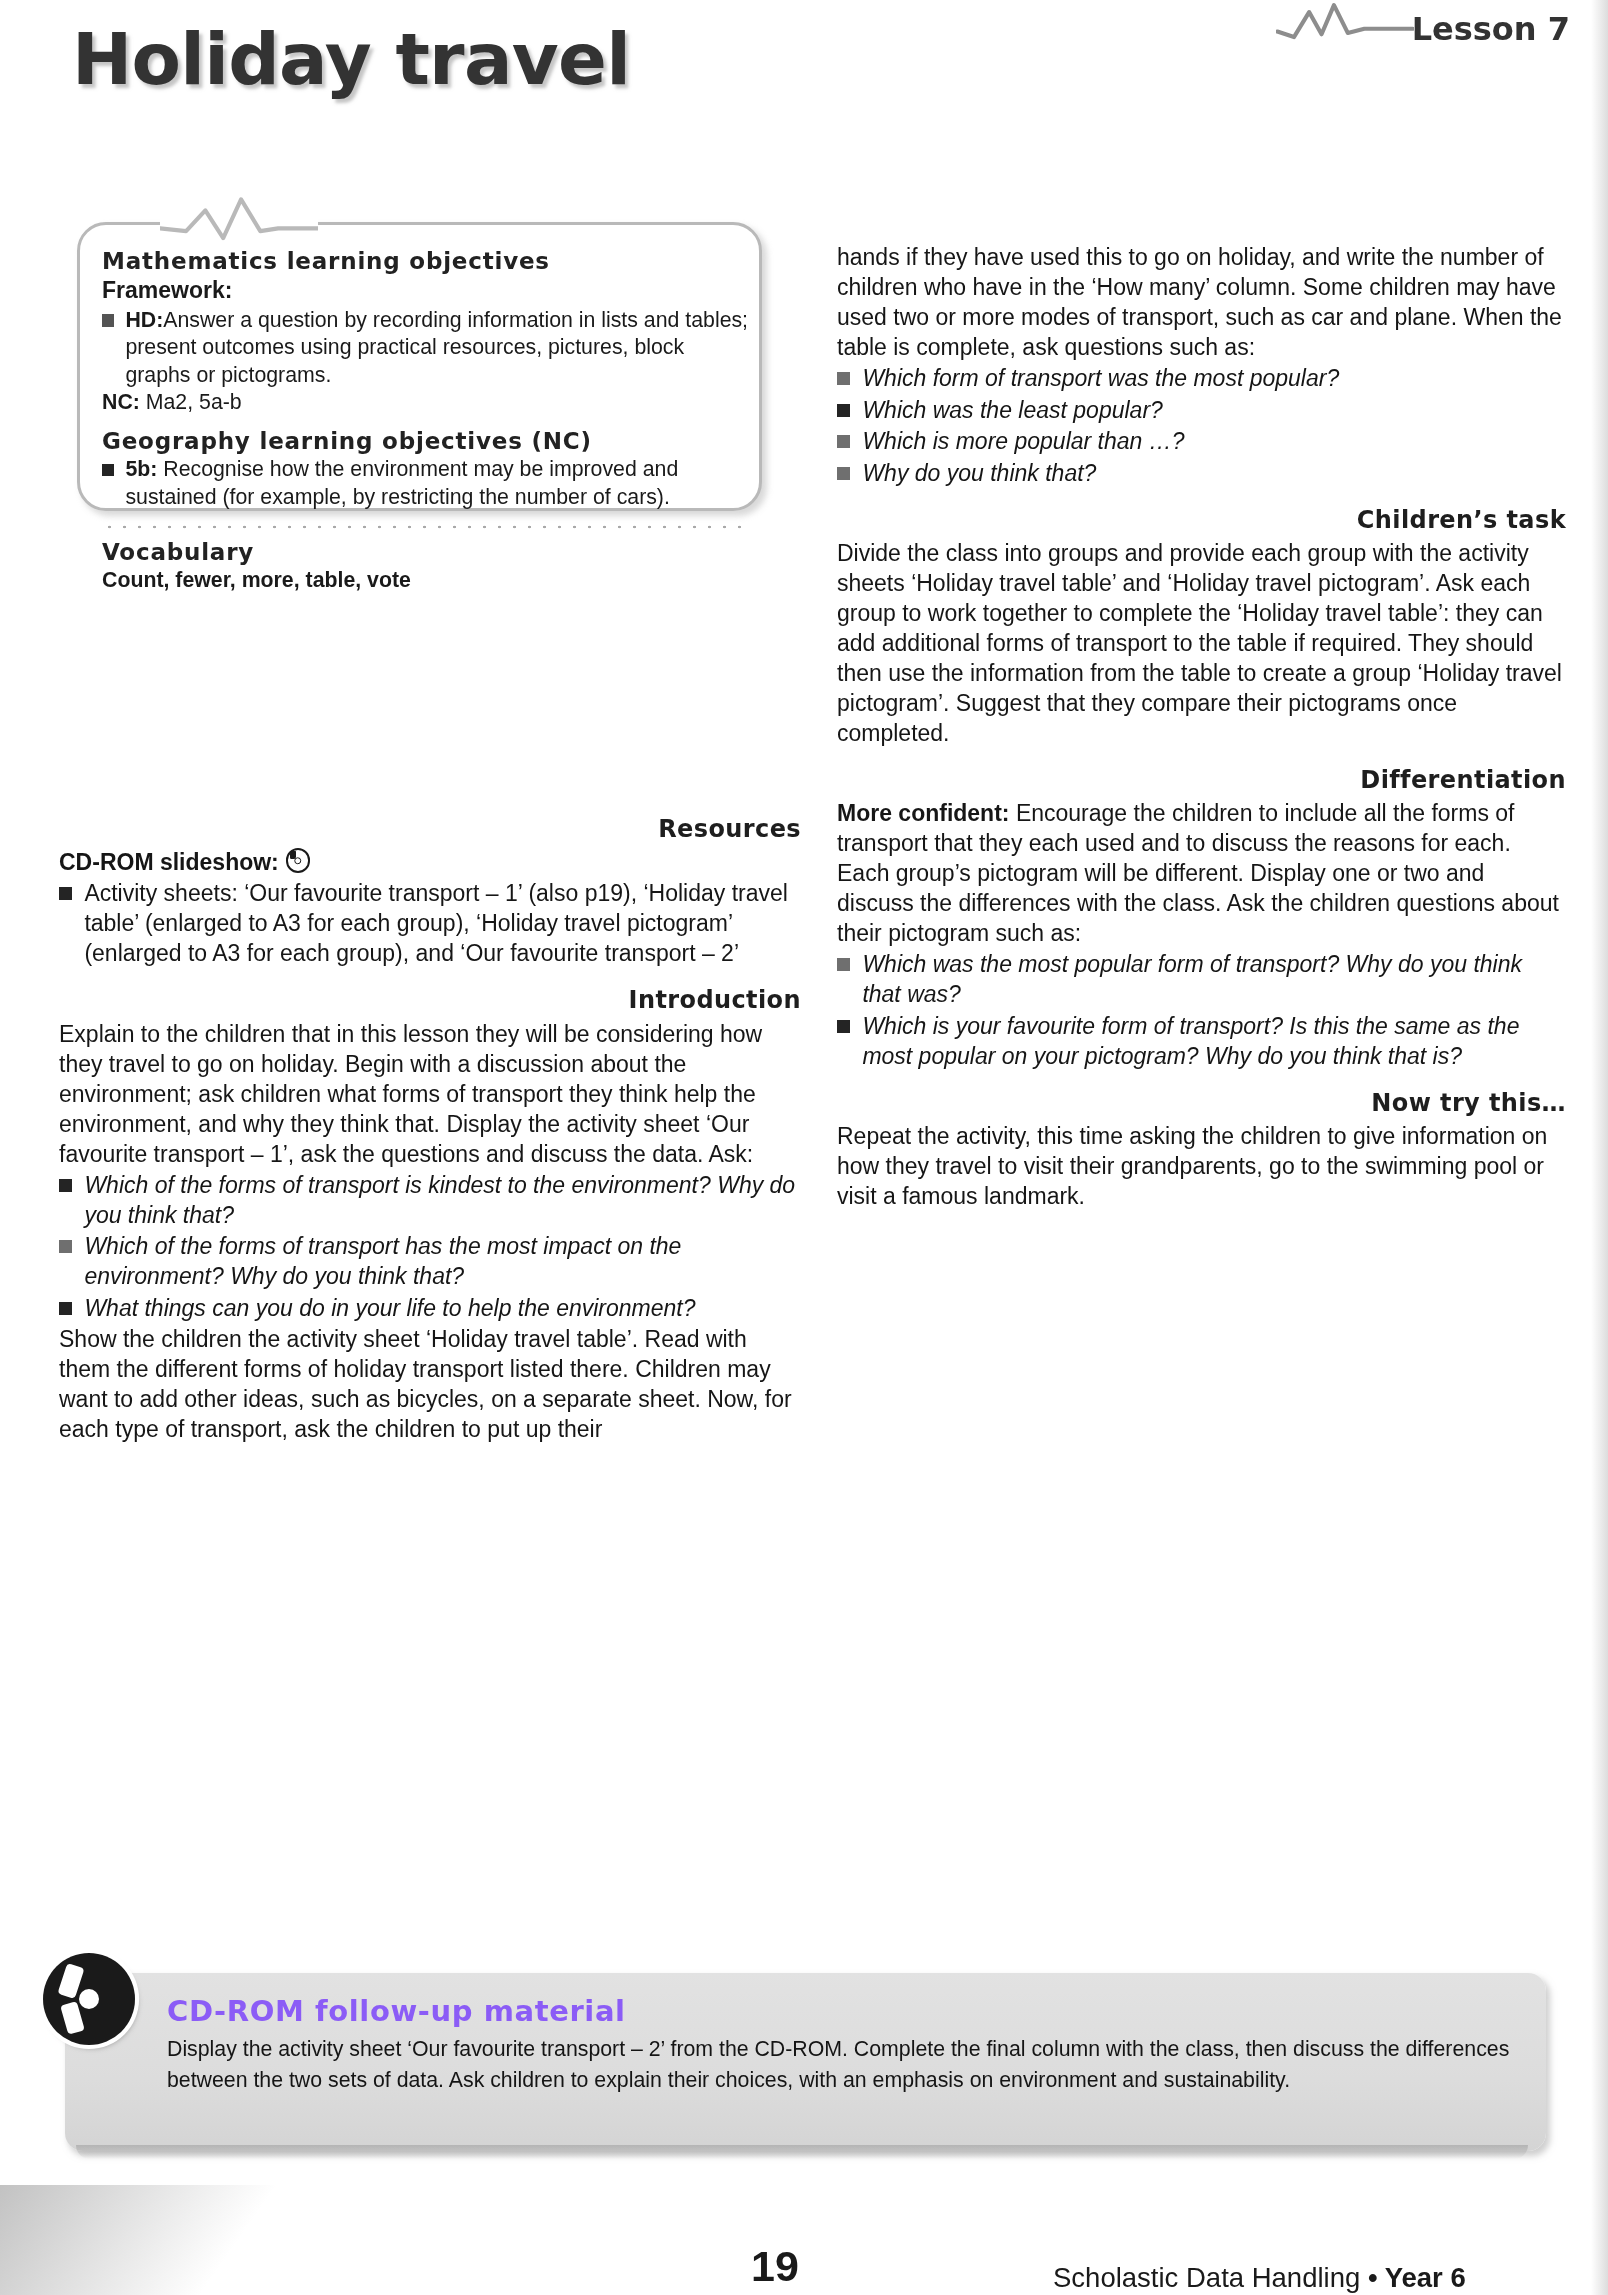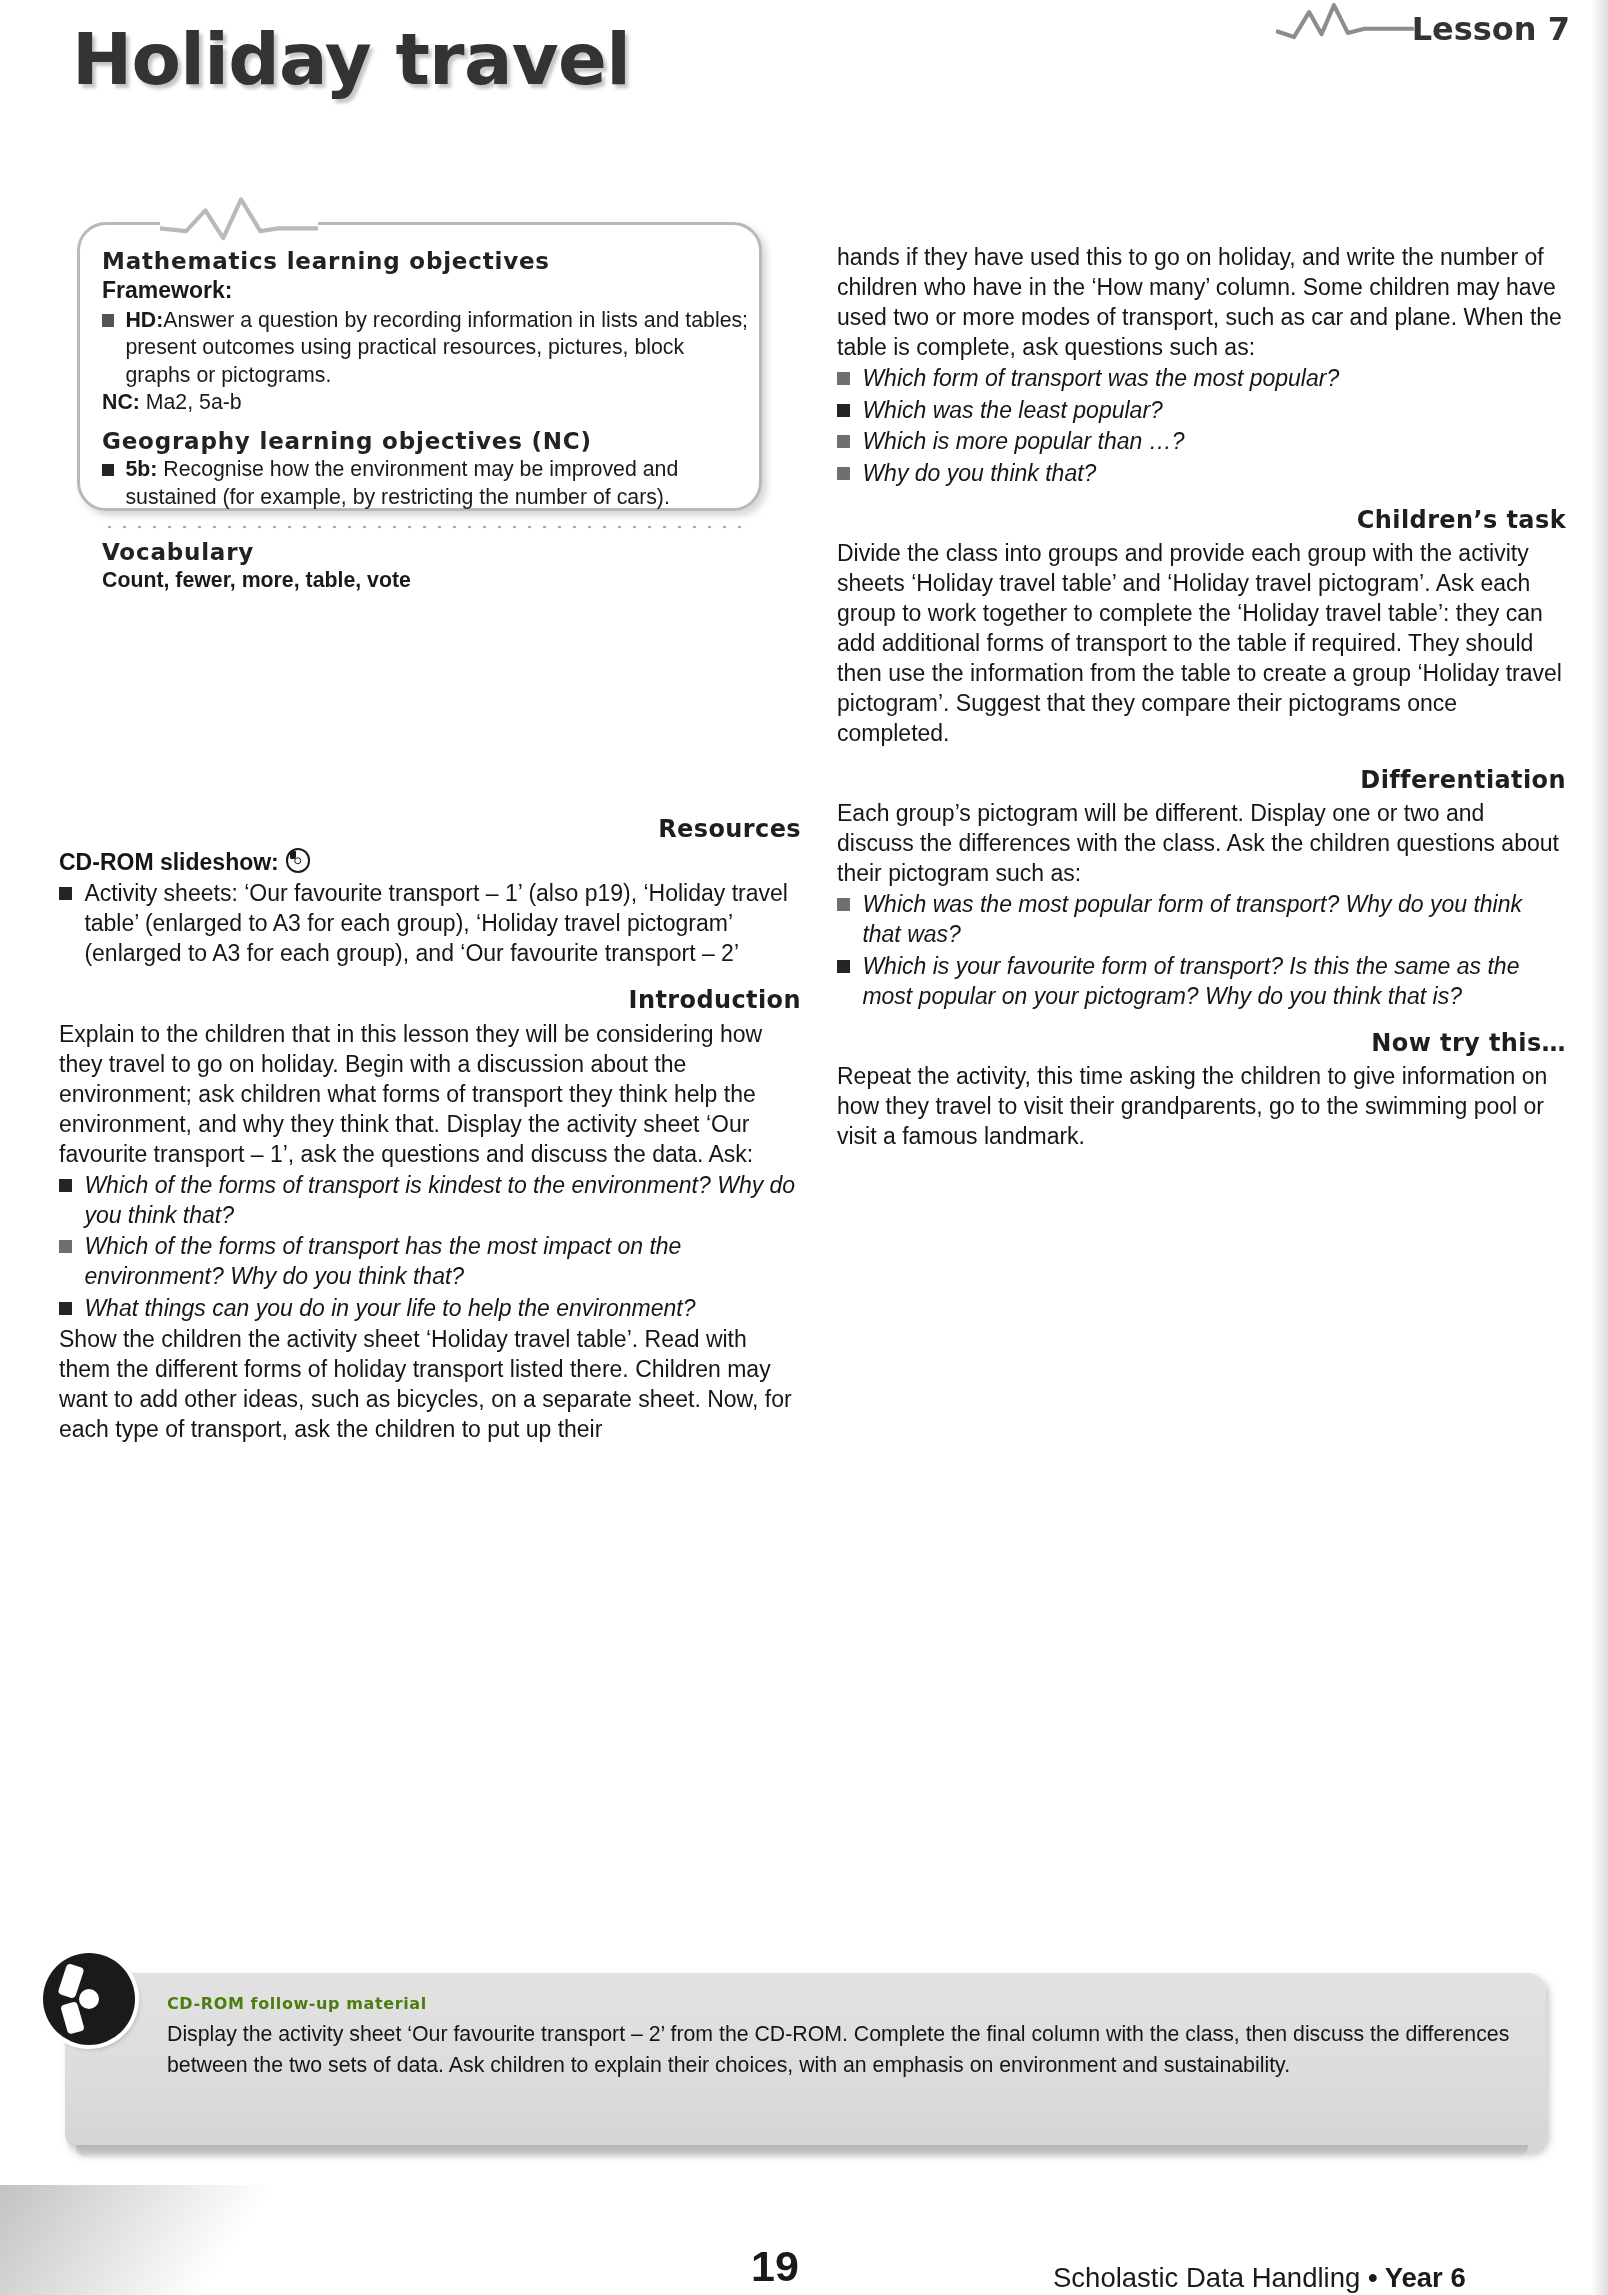--- a/index.html
+++ b/index.html
@@ -457,6 +457,7 @@
     <p class="body">Divide the class into groups and provide each group with the activity sheets ‘Holiday travel table’ and ‘Holiday travel pictogram’. Ask each group to work together to complete the ‘Holiday travel table’: they can add additional forms of transport to the table if required. They should then use the information from the table to create a group ‘Holiday travel pictogram’. Suggest that they compare their pictograms once completed.</p>
 
     <h3 class="sec">Differentiation</h3>
+    <p class="sub-line"><b>More confident:</b> <span>Encourage the children to include all the forms of transport that they each used and to discuss the reasons for each.</span></p>
 
     <p class="body">Each group’s pictogram will be different. Display one or two and discuss the differences with the class. Ask the children questions about their pictogram such as:</p>
 

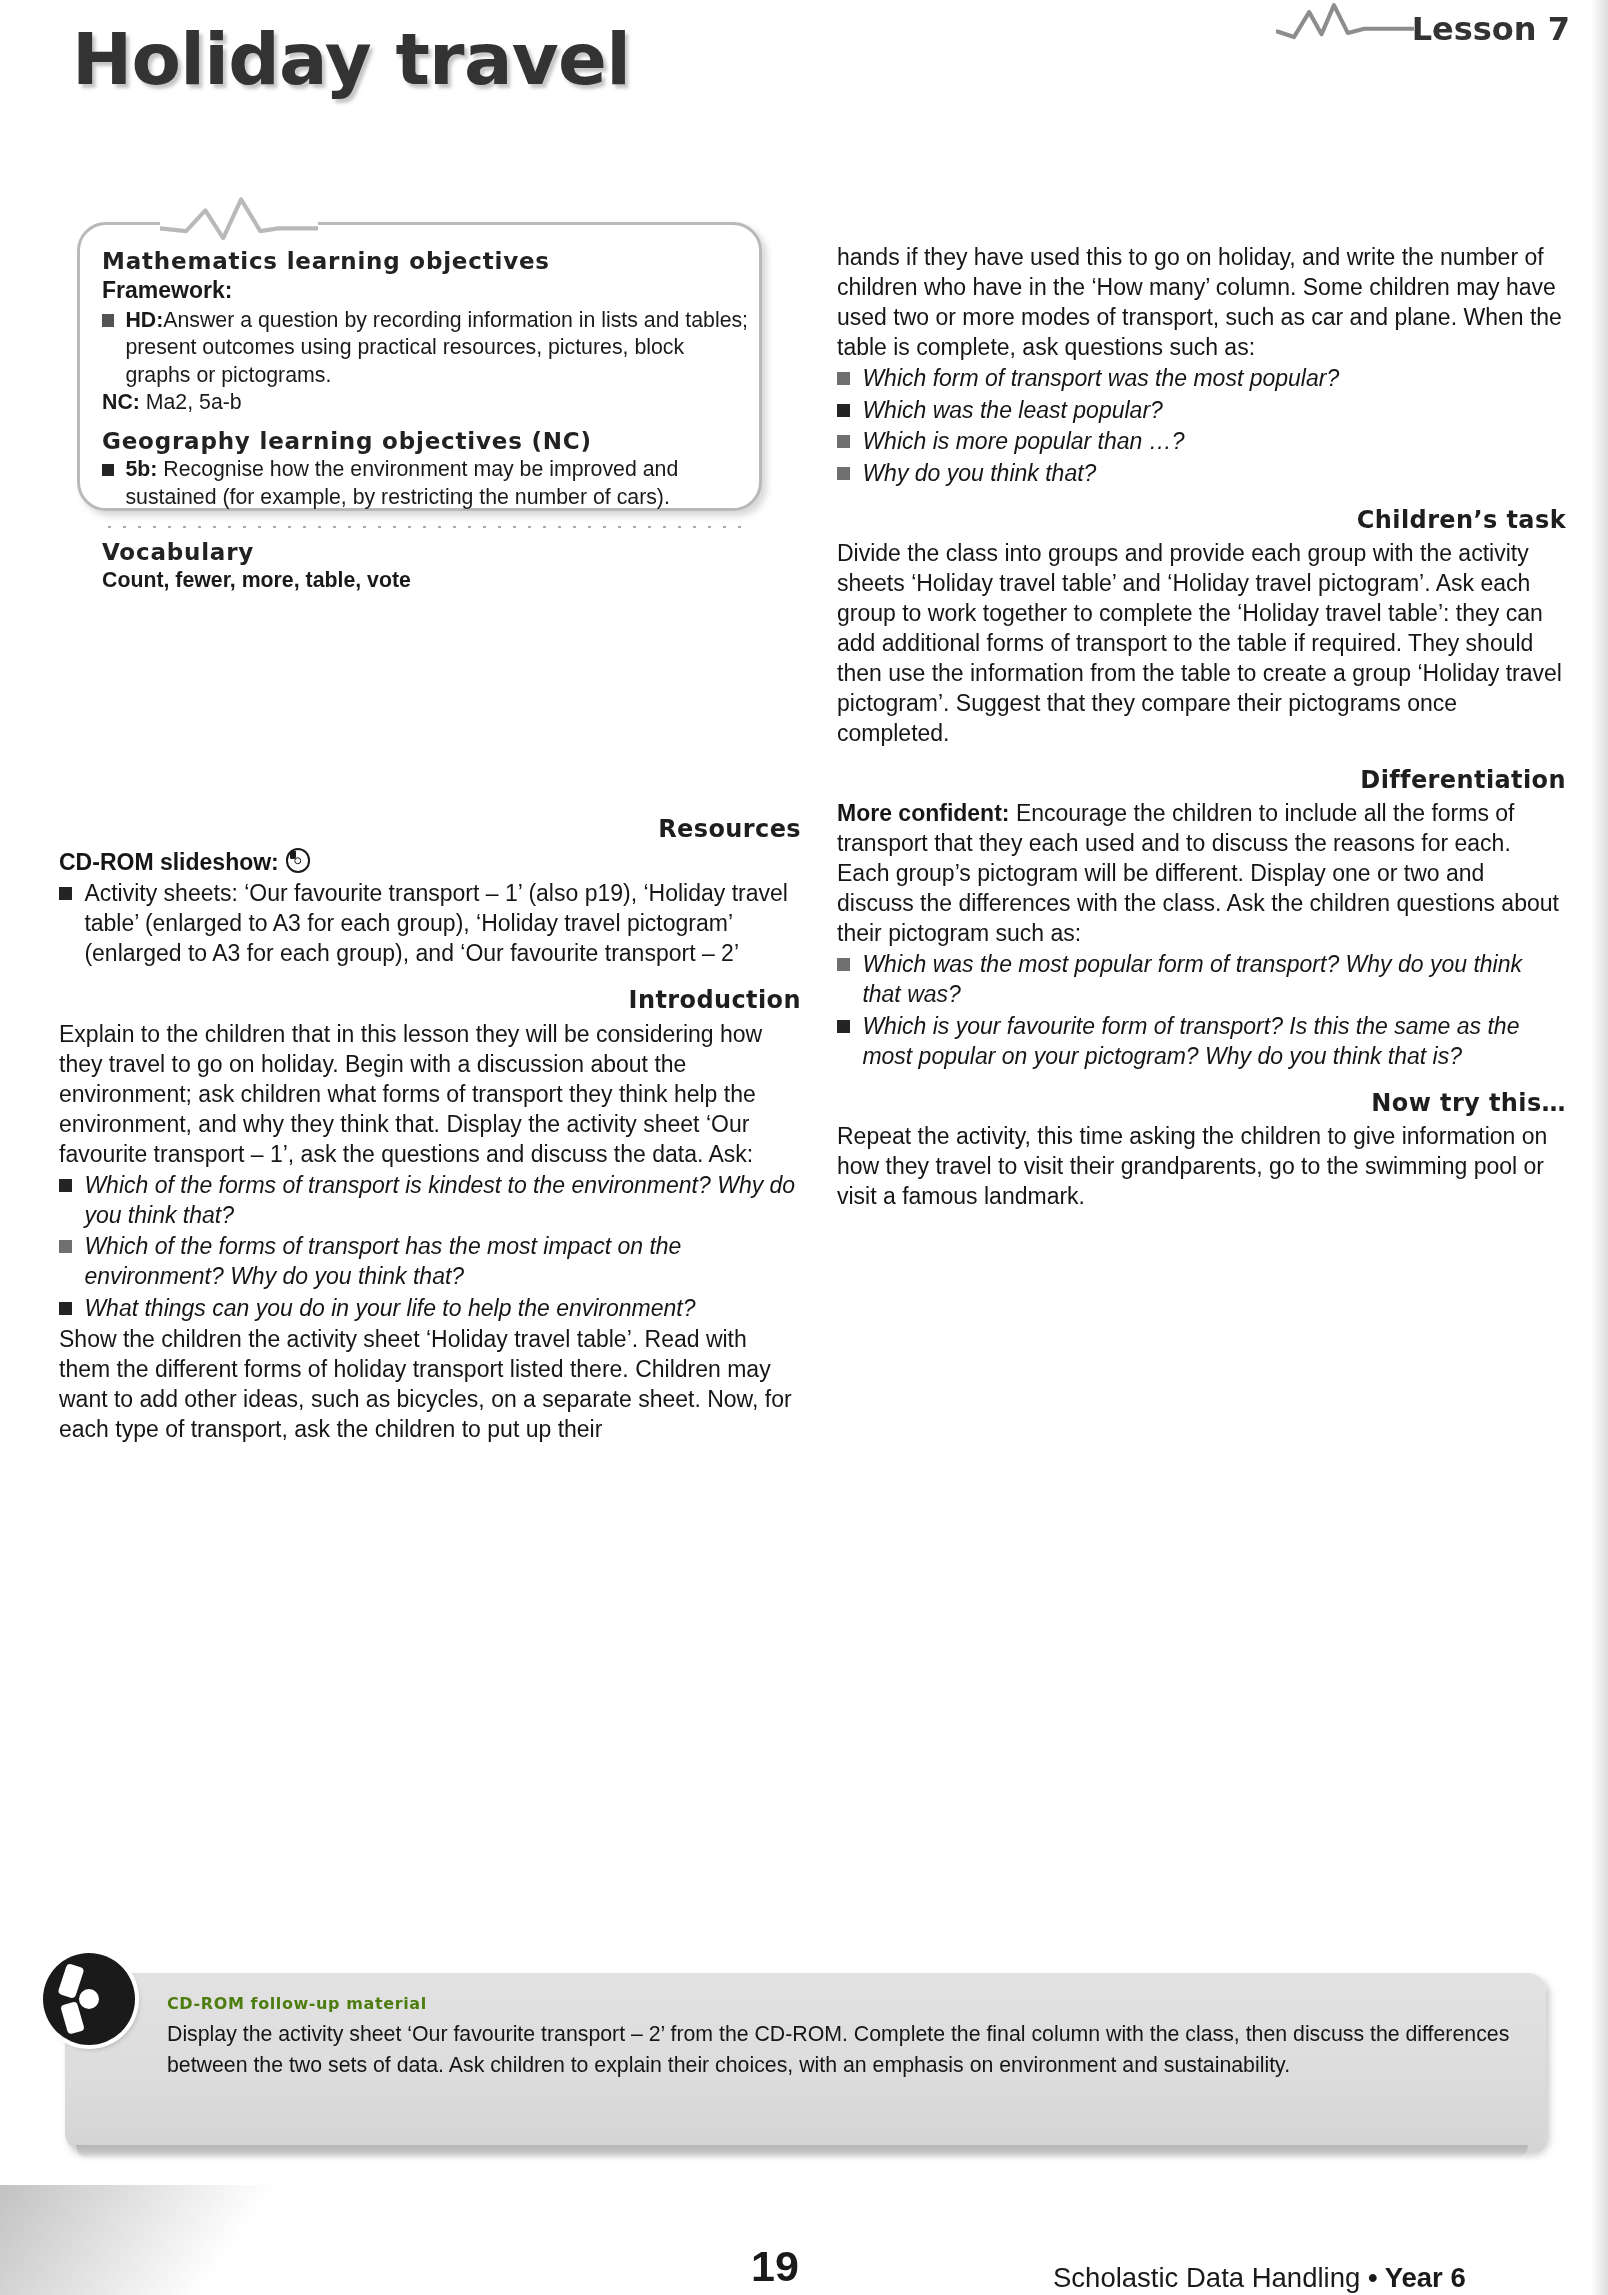--- a/index.html
+++ b/index.html
@@ -297,11 +297,11 @@
     width: 1349px;
   }
   .cdrom-title {
-    font-size: 16px;
+    font-size: 29px;
     font-weight: bold;
     font-family: "DejaVu Sans", sans-serif;
     letter-spacing: 0.6px;
-    color: #4d7c0f;
+    color: #8b5cf6;
     margin: 0 0 5.5px 0;
   }
   .cdrom-body {

